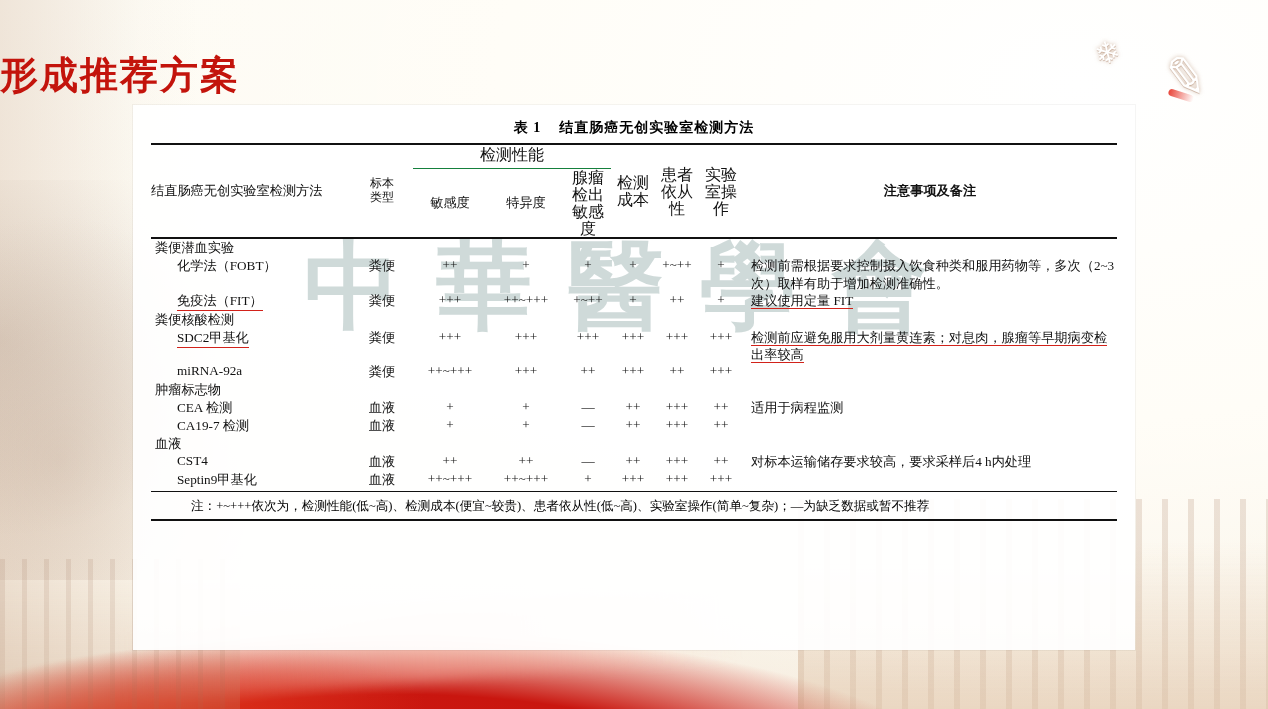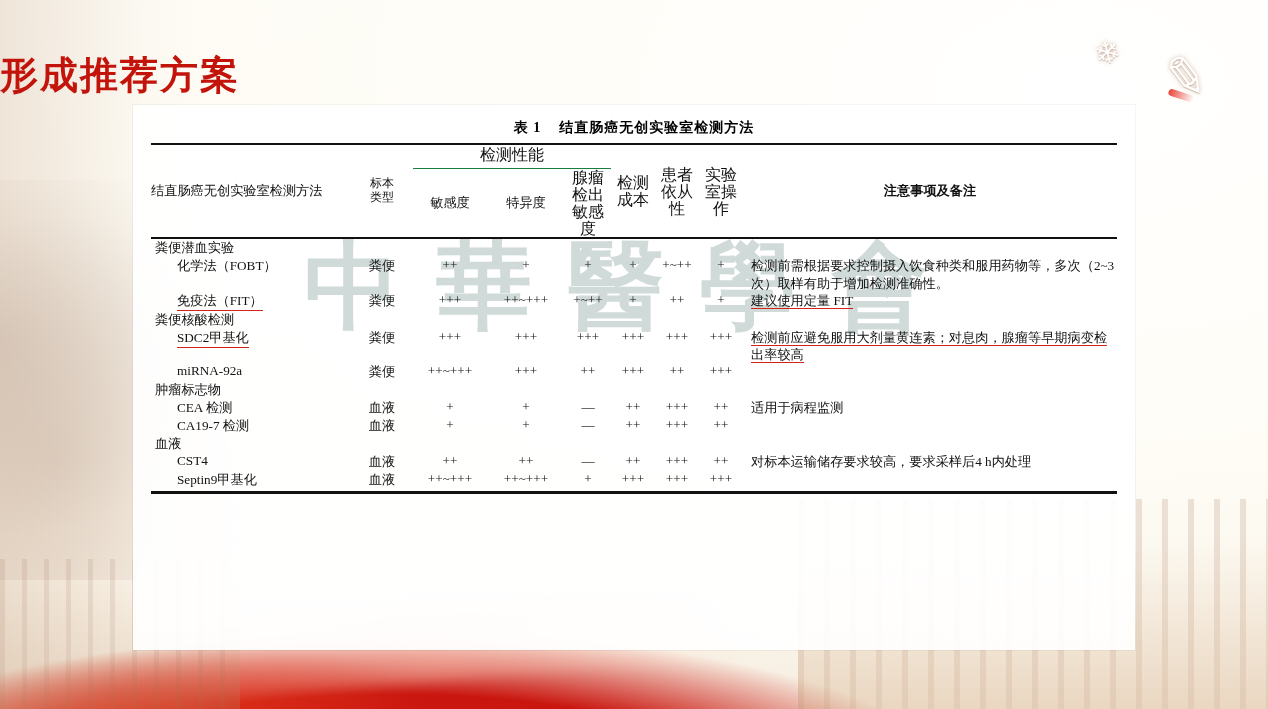--- a/index.html
+++ b/index.html
@@ -344,6 +344,7 @@
     </table>
 
     <div class="rule-thin" style="height:0;margin-top:2px;"></div>
+    <div class="footnote">注：+~+++依次为，检测性能(低~高)、检测成本(便宜~较贵)、患者依从性(低~高)、实验室操作(简单~复杂)；—为缺乏数据或暂不推荐</div>
     <div style="border-top:2px solid #111;height:0;"></div>
   </div>
 </div>

